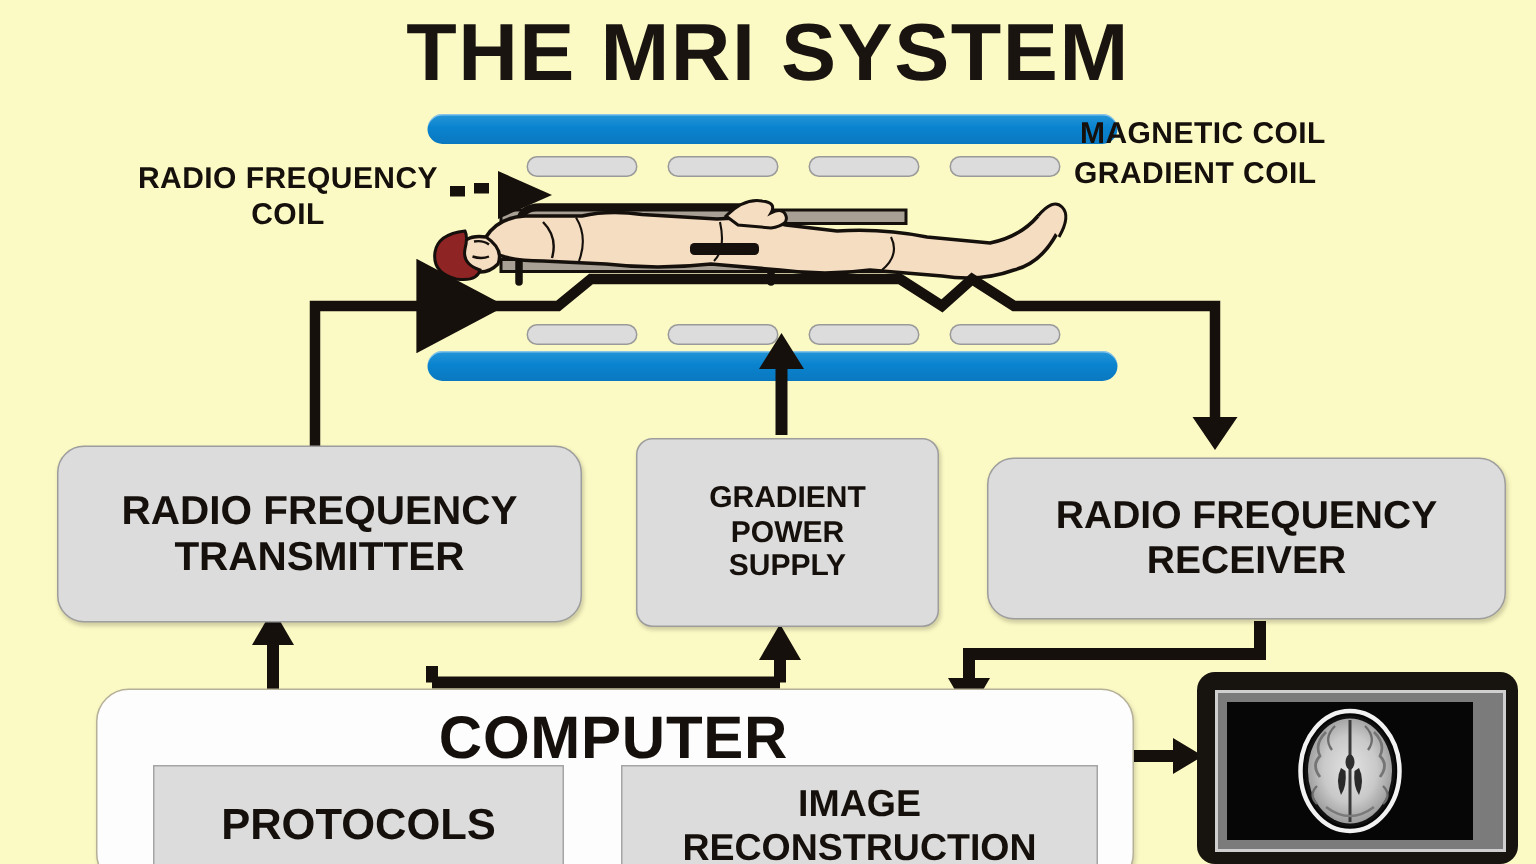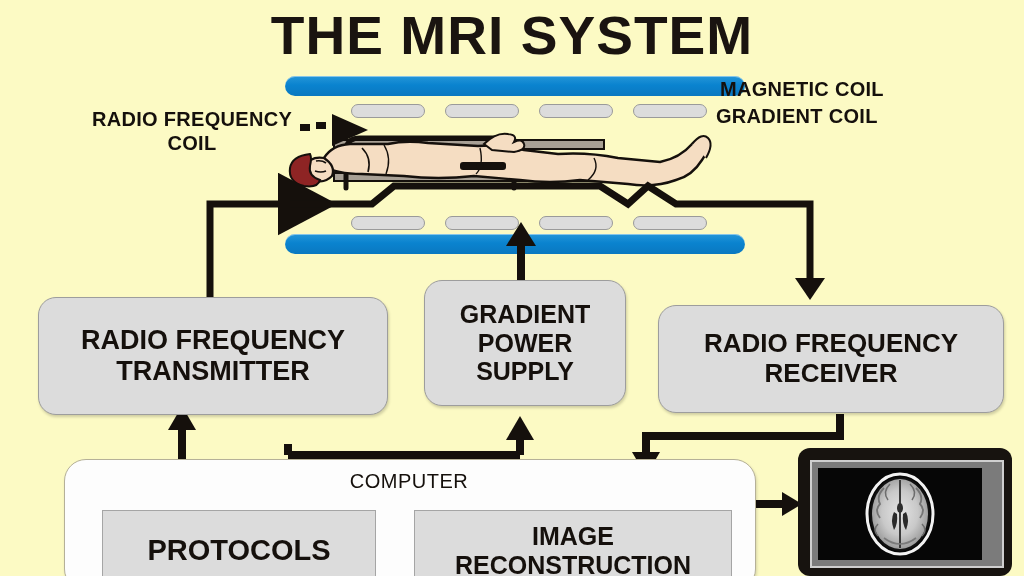--- a/index.html
+++ b/index.html
@@ -58,7 +58,7 @@
     white-space:pre-line;
   }
   .box-rft{left:38px;top:297px;width:348px;height:116px;font-size:27px;}
-  .box-gps{left:424px;top:280px;width:200px;height:124px;font-size:25px;}
+  .box-gps{left:424px;top:292px;width:200px;height:124px;font-size:20px;border-radius:11px;}
   .box-rfr{left:658px;top:305px;width:344px;height:106px;font-size:26px;}
 
   

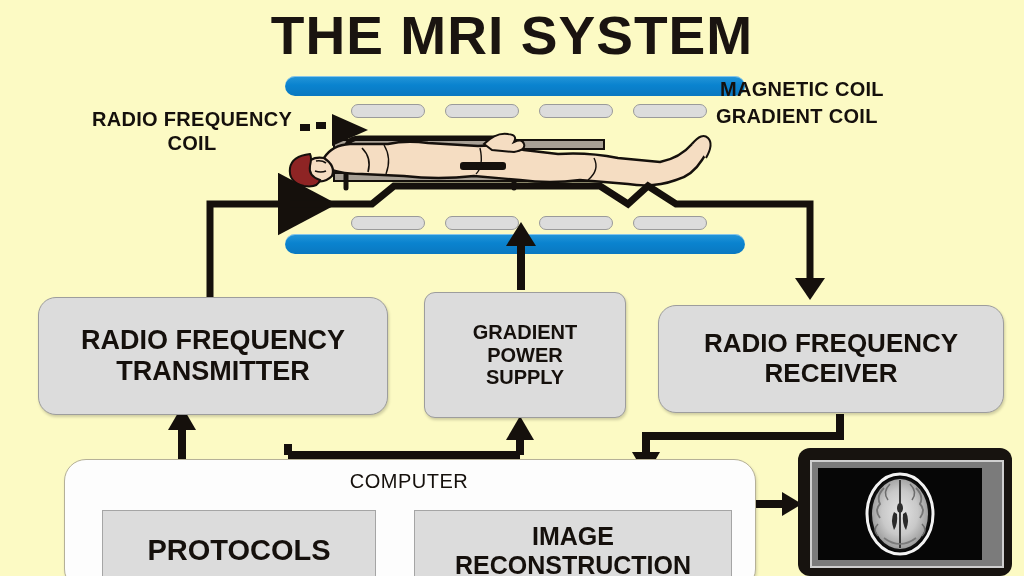--- a/index.html
+++ b/index.html
@@ -70,7 +70,7 @@
   }
   .computer-title{
     left:64px;top:470px;width:690px;text-align:center;
-    font-size:20px;font-weight:normal;color:#15100c;letter-spacing:.5px;
+    font-size:40px;font-weight:bold;color:#15100c;letter-spacing:.5px;
   }
   .sbox{
     background:#dcdcdc;border:1.4px solid #a5a5a5;

